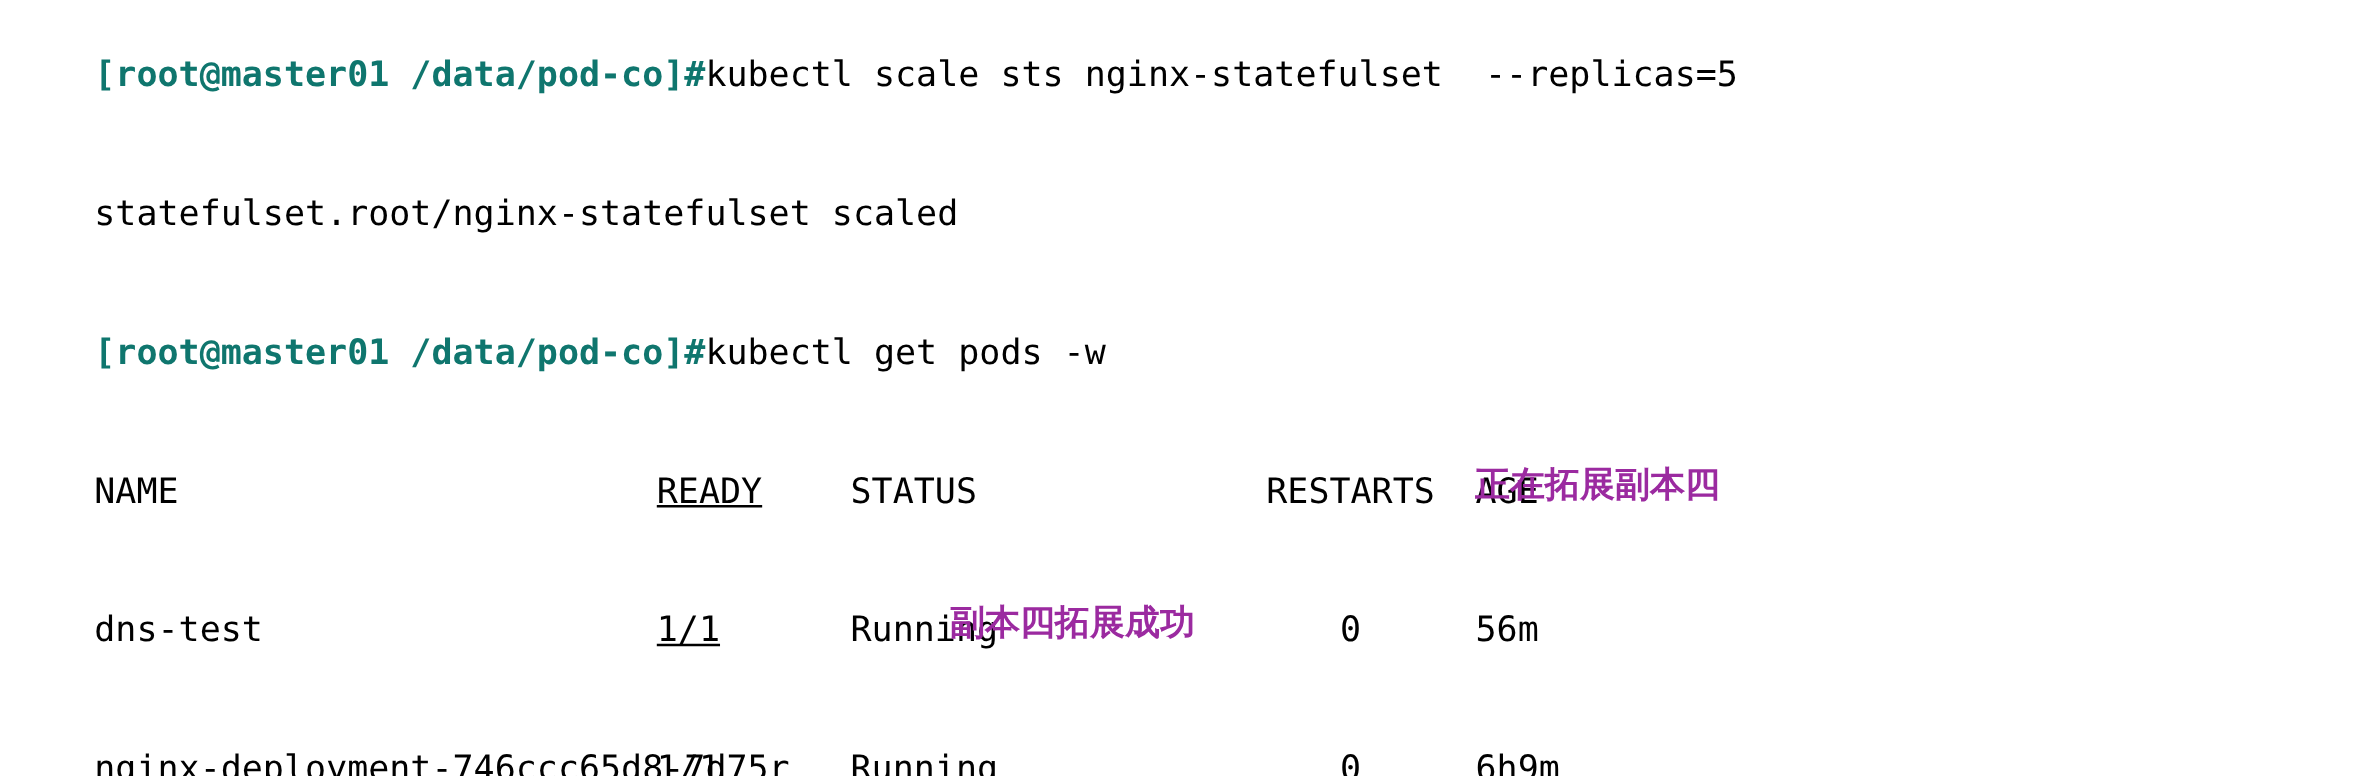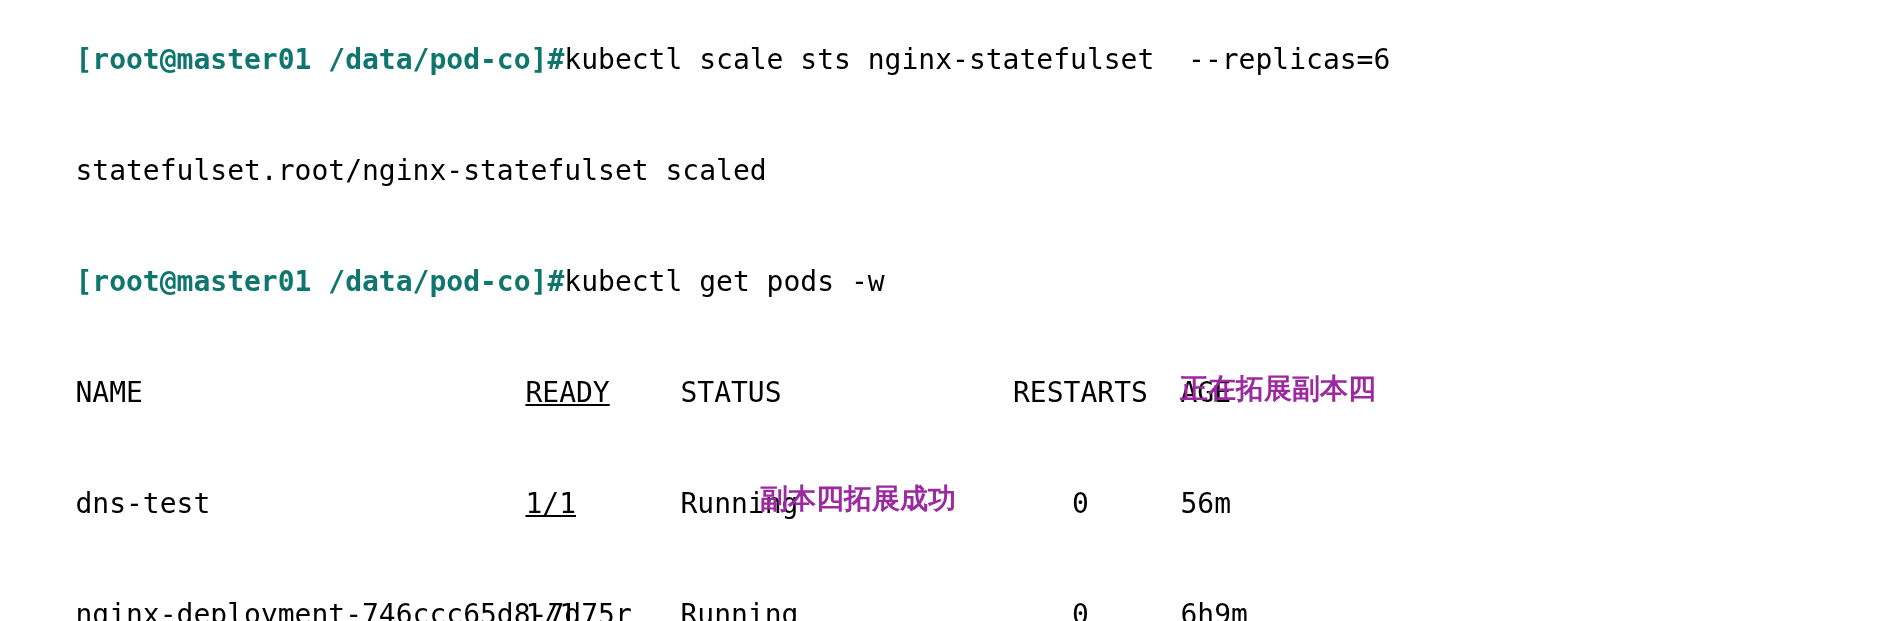--- a/index.html
+++ b/index.html
@@ -56,7 +56,7 @@
 
 <div class="terminal">
   <div class="line">
-    <span class="prompt">[root@master01 /data/pod-co]</span><span class="prompt">#</span><span class="cmd">kubectl scale sts nginx-statefulset  --replicas=6</span>
+    <span class="prompt">[root@master01 /data/pod-co]</span><span class="prompt">#</span><span class="cmd">kubectl scale sts nginx-statefulset  --replicas=5</span>
   </div>
   <div class="line">
     <span>statefulset.root/nginx-statefulset scaled</span>

